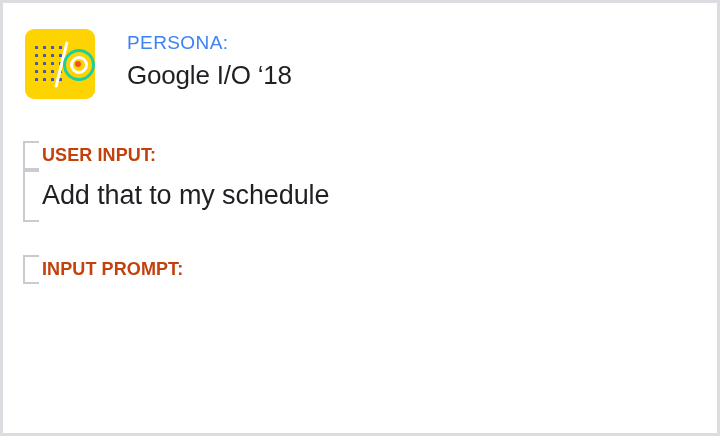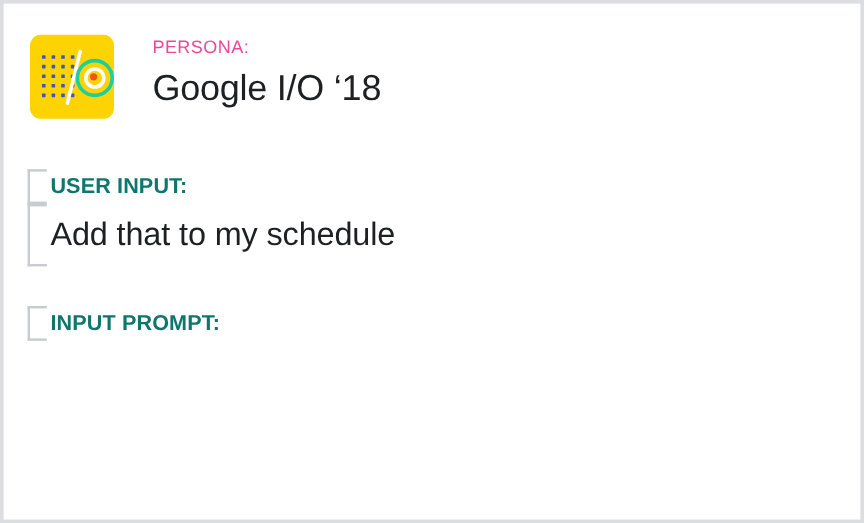--- a/index.html
+++ b/index.html
@@ -96,9 +96,9 @@
     padding-top: 2px;
   }
   .persona-label {
-    font-size: 15px;
+    font-size: 19px;
     letter-spacing: 0.4px;
-    color: #ec4899;
+    color: #3b82f6;
     font-weight: 400;
     line-height: 1.25;
   }

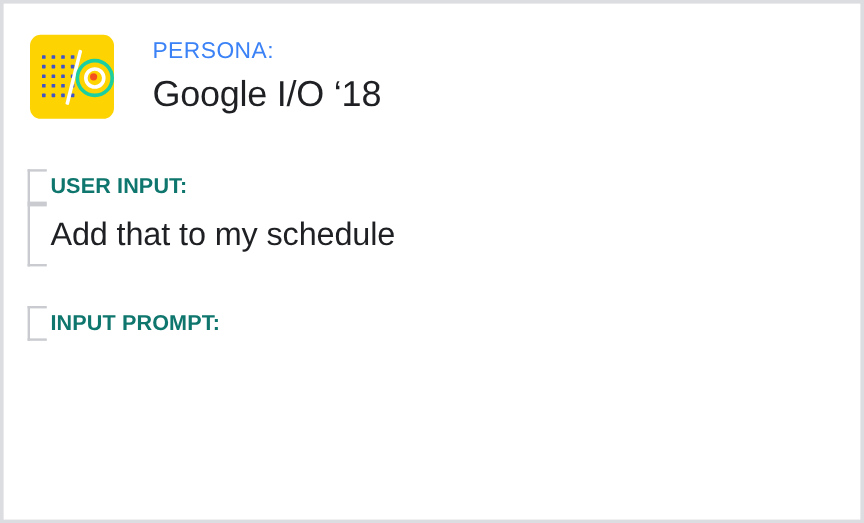--- a/index.html
+++ b/index.html
@@ -103,7 +103,7 @@
     line-height: 1.25;
   }
   .persona-name {
-    font-size: 30px;
+    font-size: 26px;
     color: #1f2023;
     font-weight: 400;
     line-height: 1.3;

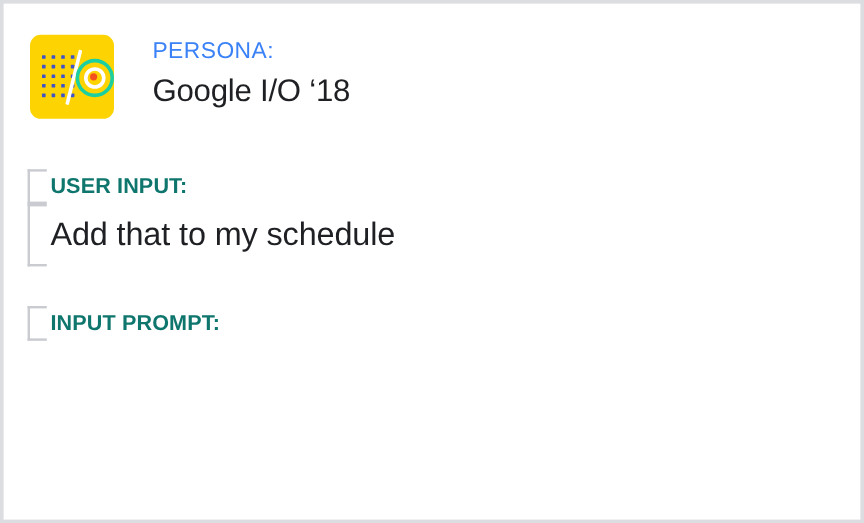--- a/index.html
+++ b/index.html
@@ -144,7 +144,7 @@
     font-size: 18px;
     font-weight: 700;
     letter-spacing: 0.1px;
-    color: #0f766e;
+    color: #c2410c;
     line-height: 1;
     padding: 5px 0 6px 0;
   }

